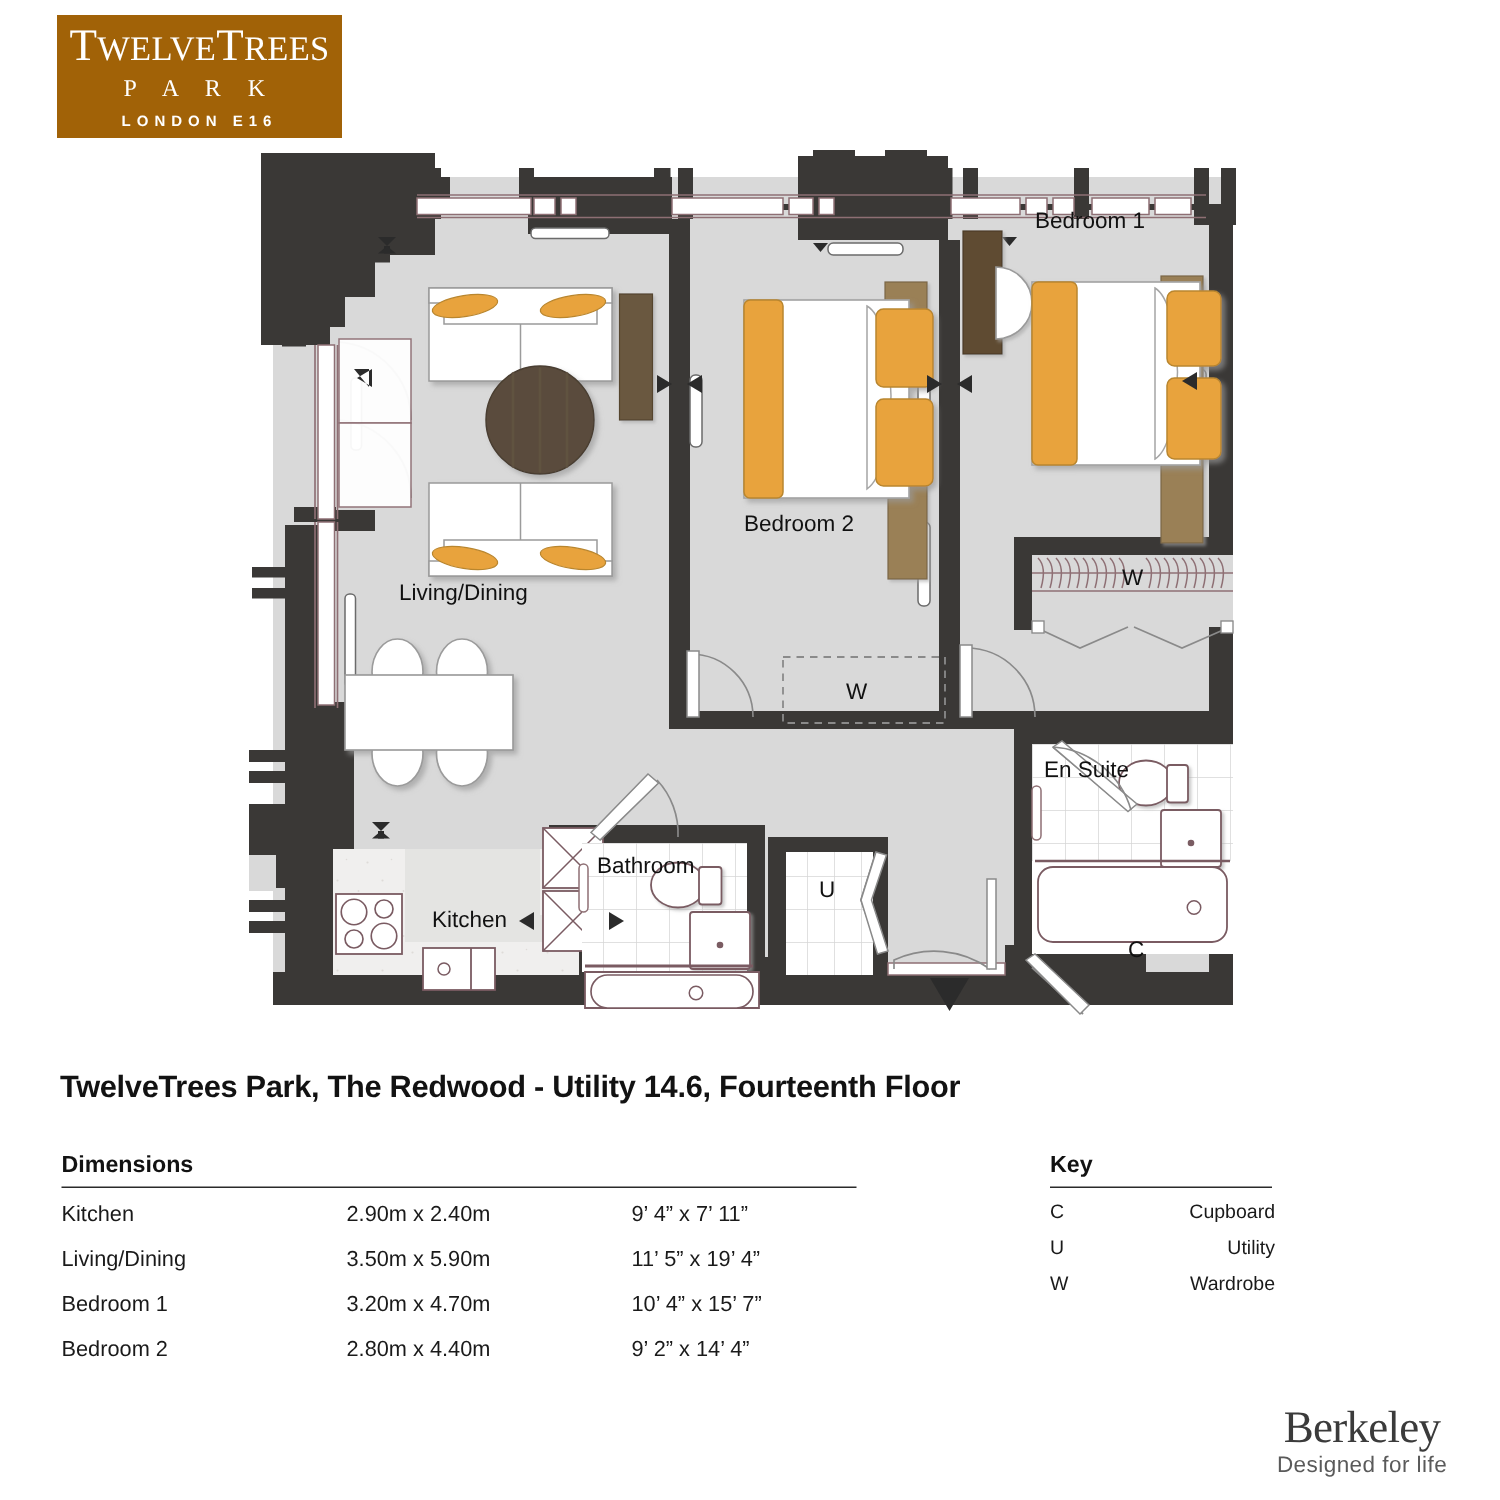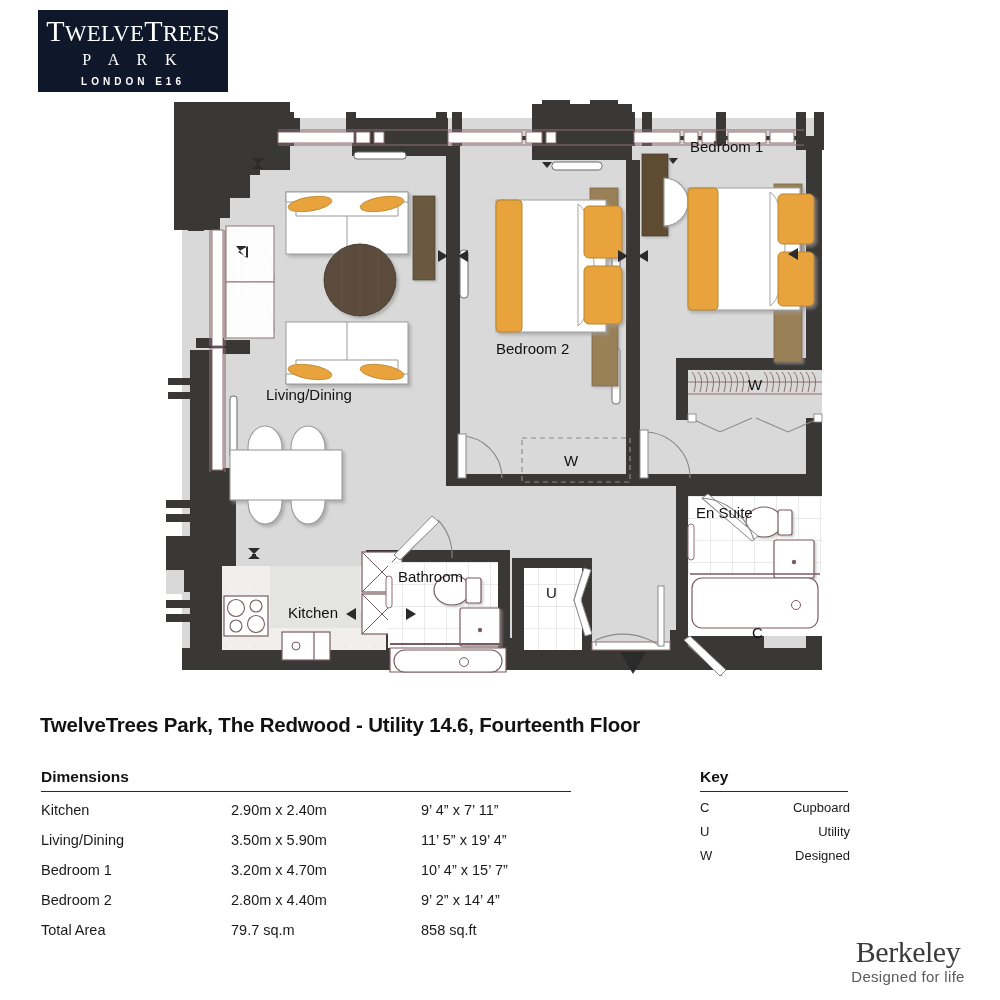--- a/index.html
+++ b/index.html
@@ -15,7 +15,7 @@
   
   #logo-box{
     position:absolute;left:38px;top:10px;width:190px;height:82px;
-    background:#0f172a;
+    background:#a16207;
     display:flex;flex-direction:column;align-items:center;justify-content:center;
   }
   #logo-line1{

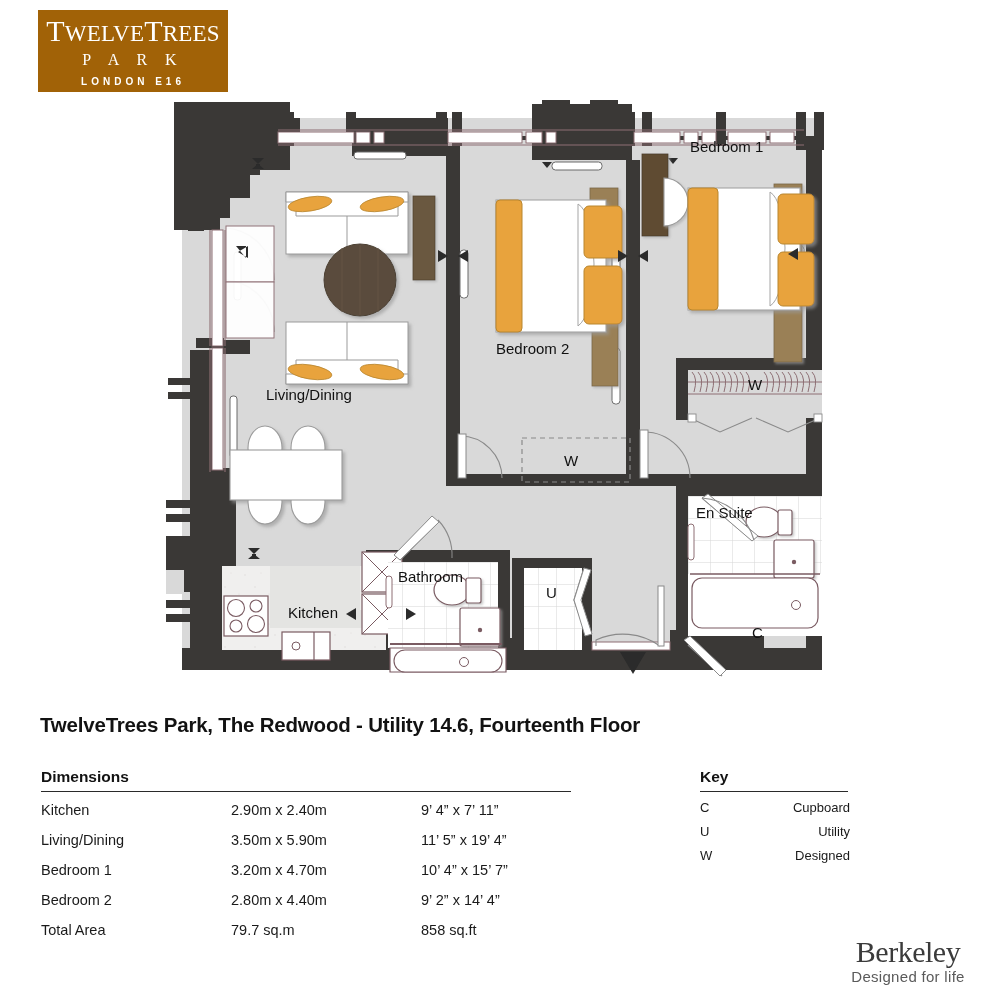--- a/index.html
+++ b/index.html
@@ -520,7 +520,7 @@
       </div>
       <div class="key-row">
         <div class="key-sym">W</div>
-        <div class="key-label">Designed</div>
+        <div class="key-label">Wardrobe</div>
       </div>
     </div>
 </div>

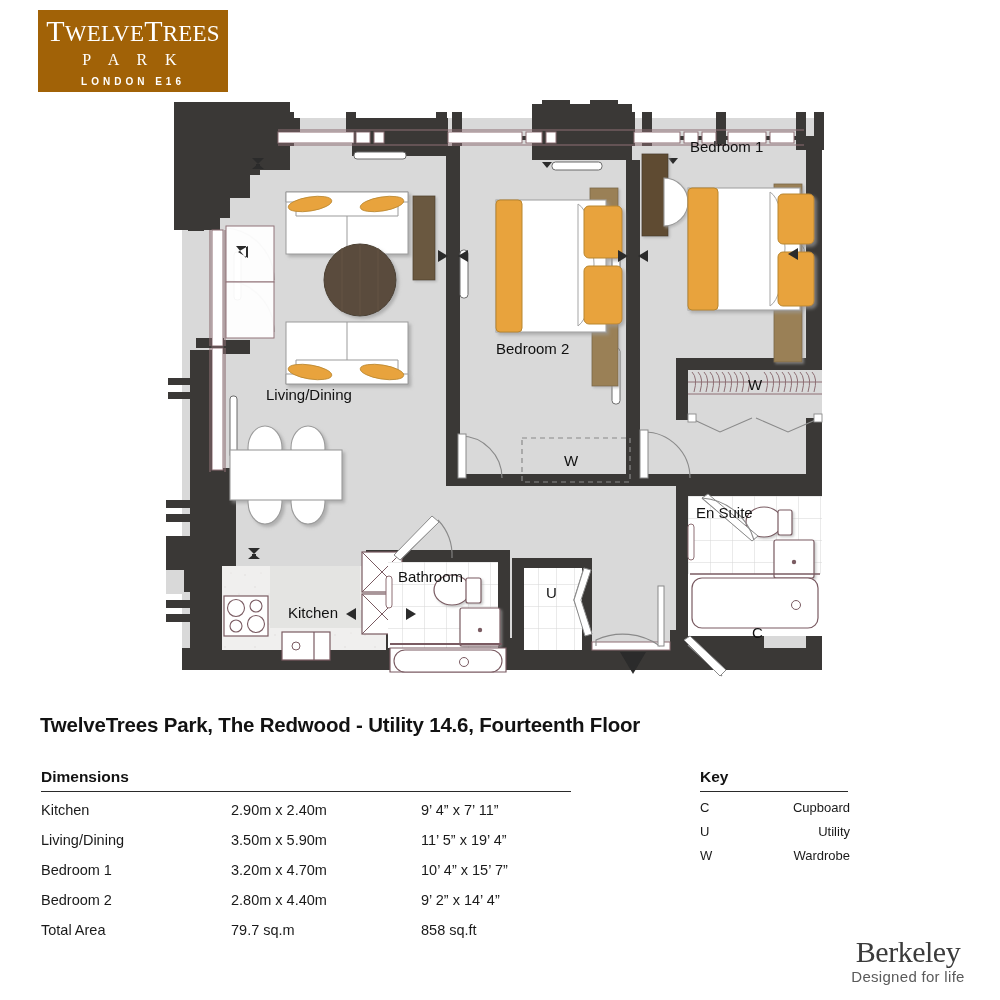--- a/index.html
+++ b/index.html
@@ -498,11 +498,6 @@
         <div class="dim-m">2.80m x 4.40m</div>
         <div class="dim-ft">9’ 2” x 14’ 4”</div>
       </div>
-      <div class="dim-row">
-        <div class="dim-room">Total Area</div>
-        <div class="dim-m">79.7 sq.m</div>
-        <div class="dim-ft">858 sq.ft</div>
-      </div>
     </div>
 </div>
 

